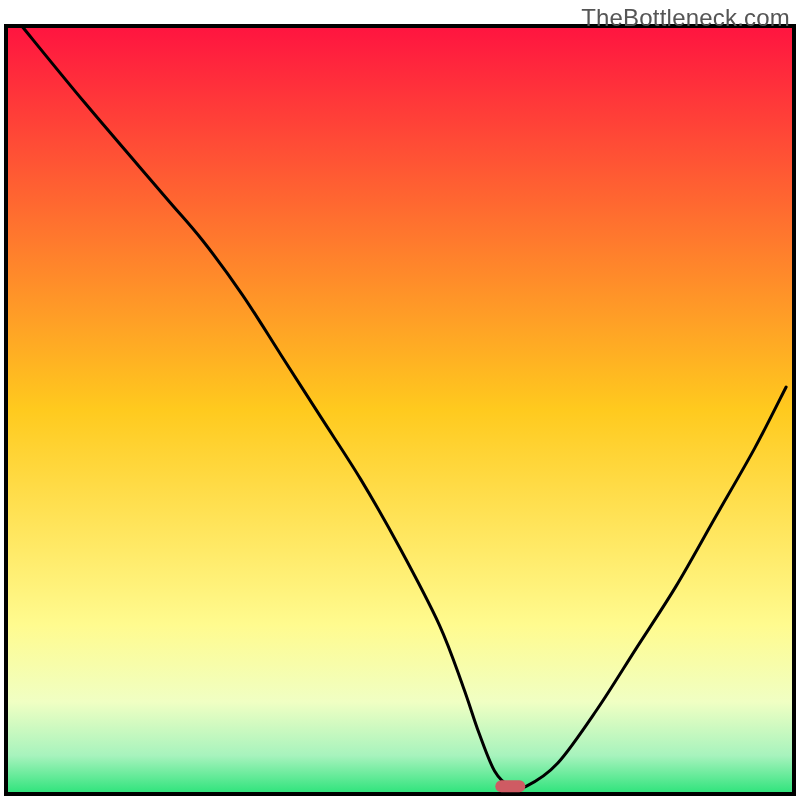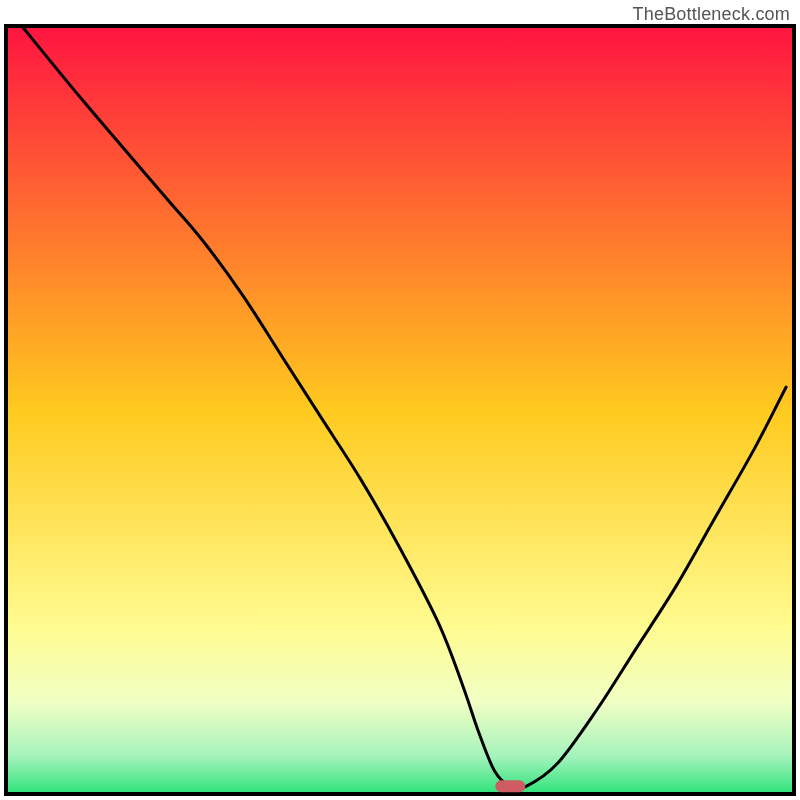--- a/index.html
+++ b/index.html
@@ -20,7 +20,7 @@
     position: absolute;
     top: 4px;
     right: 10px;
-    font-size: 18px;
+    font-size: 24px;
     font-weight: 500;
     color: #555;
     letter-spacing: 0.2px;

